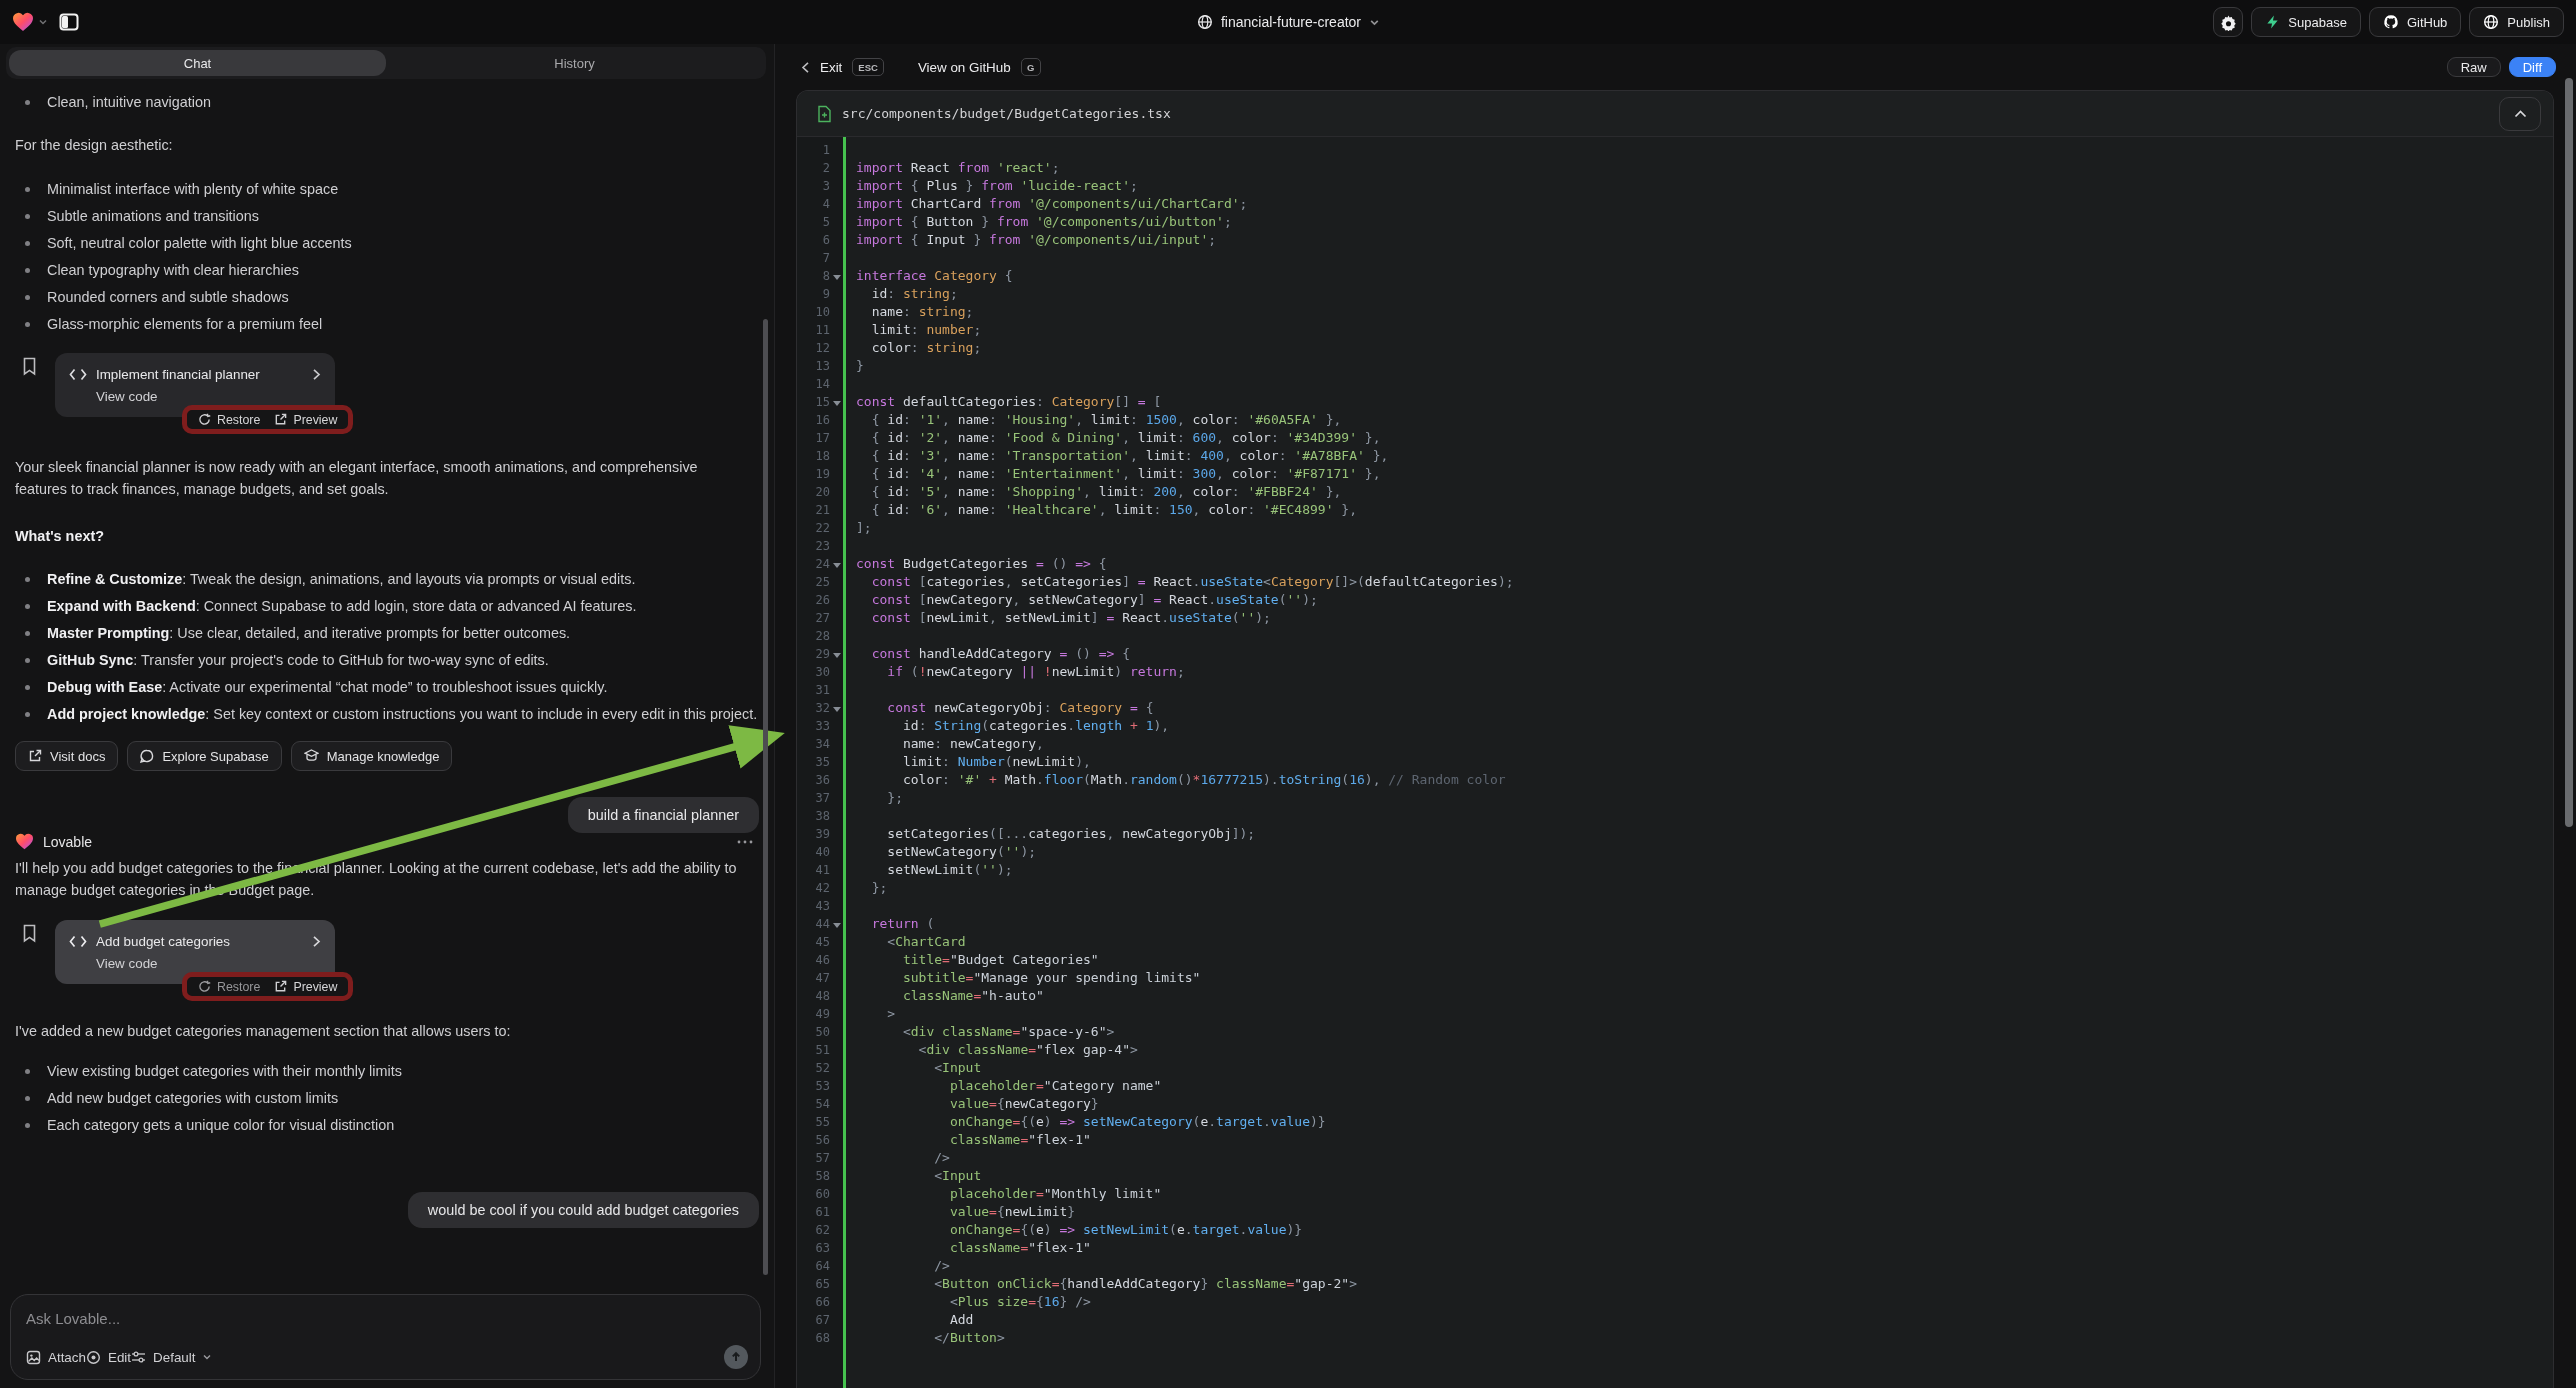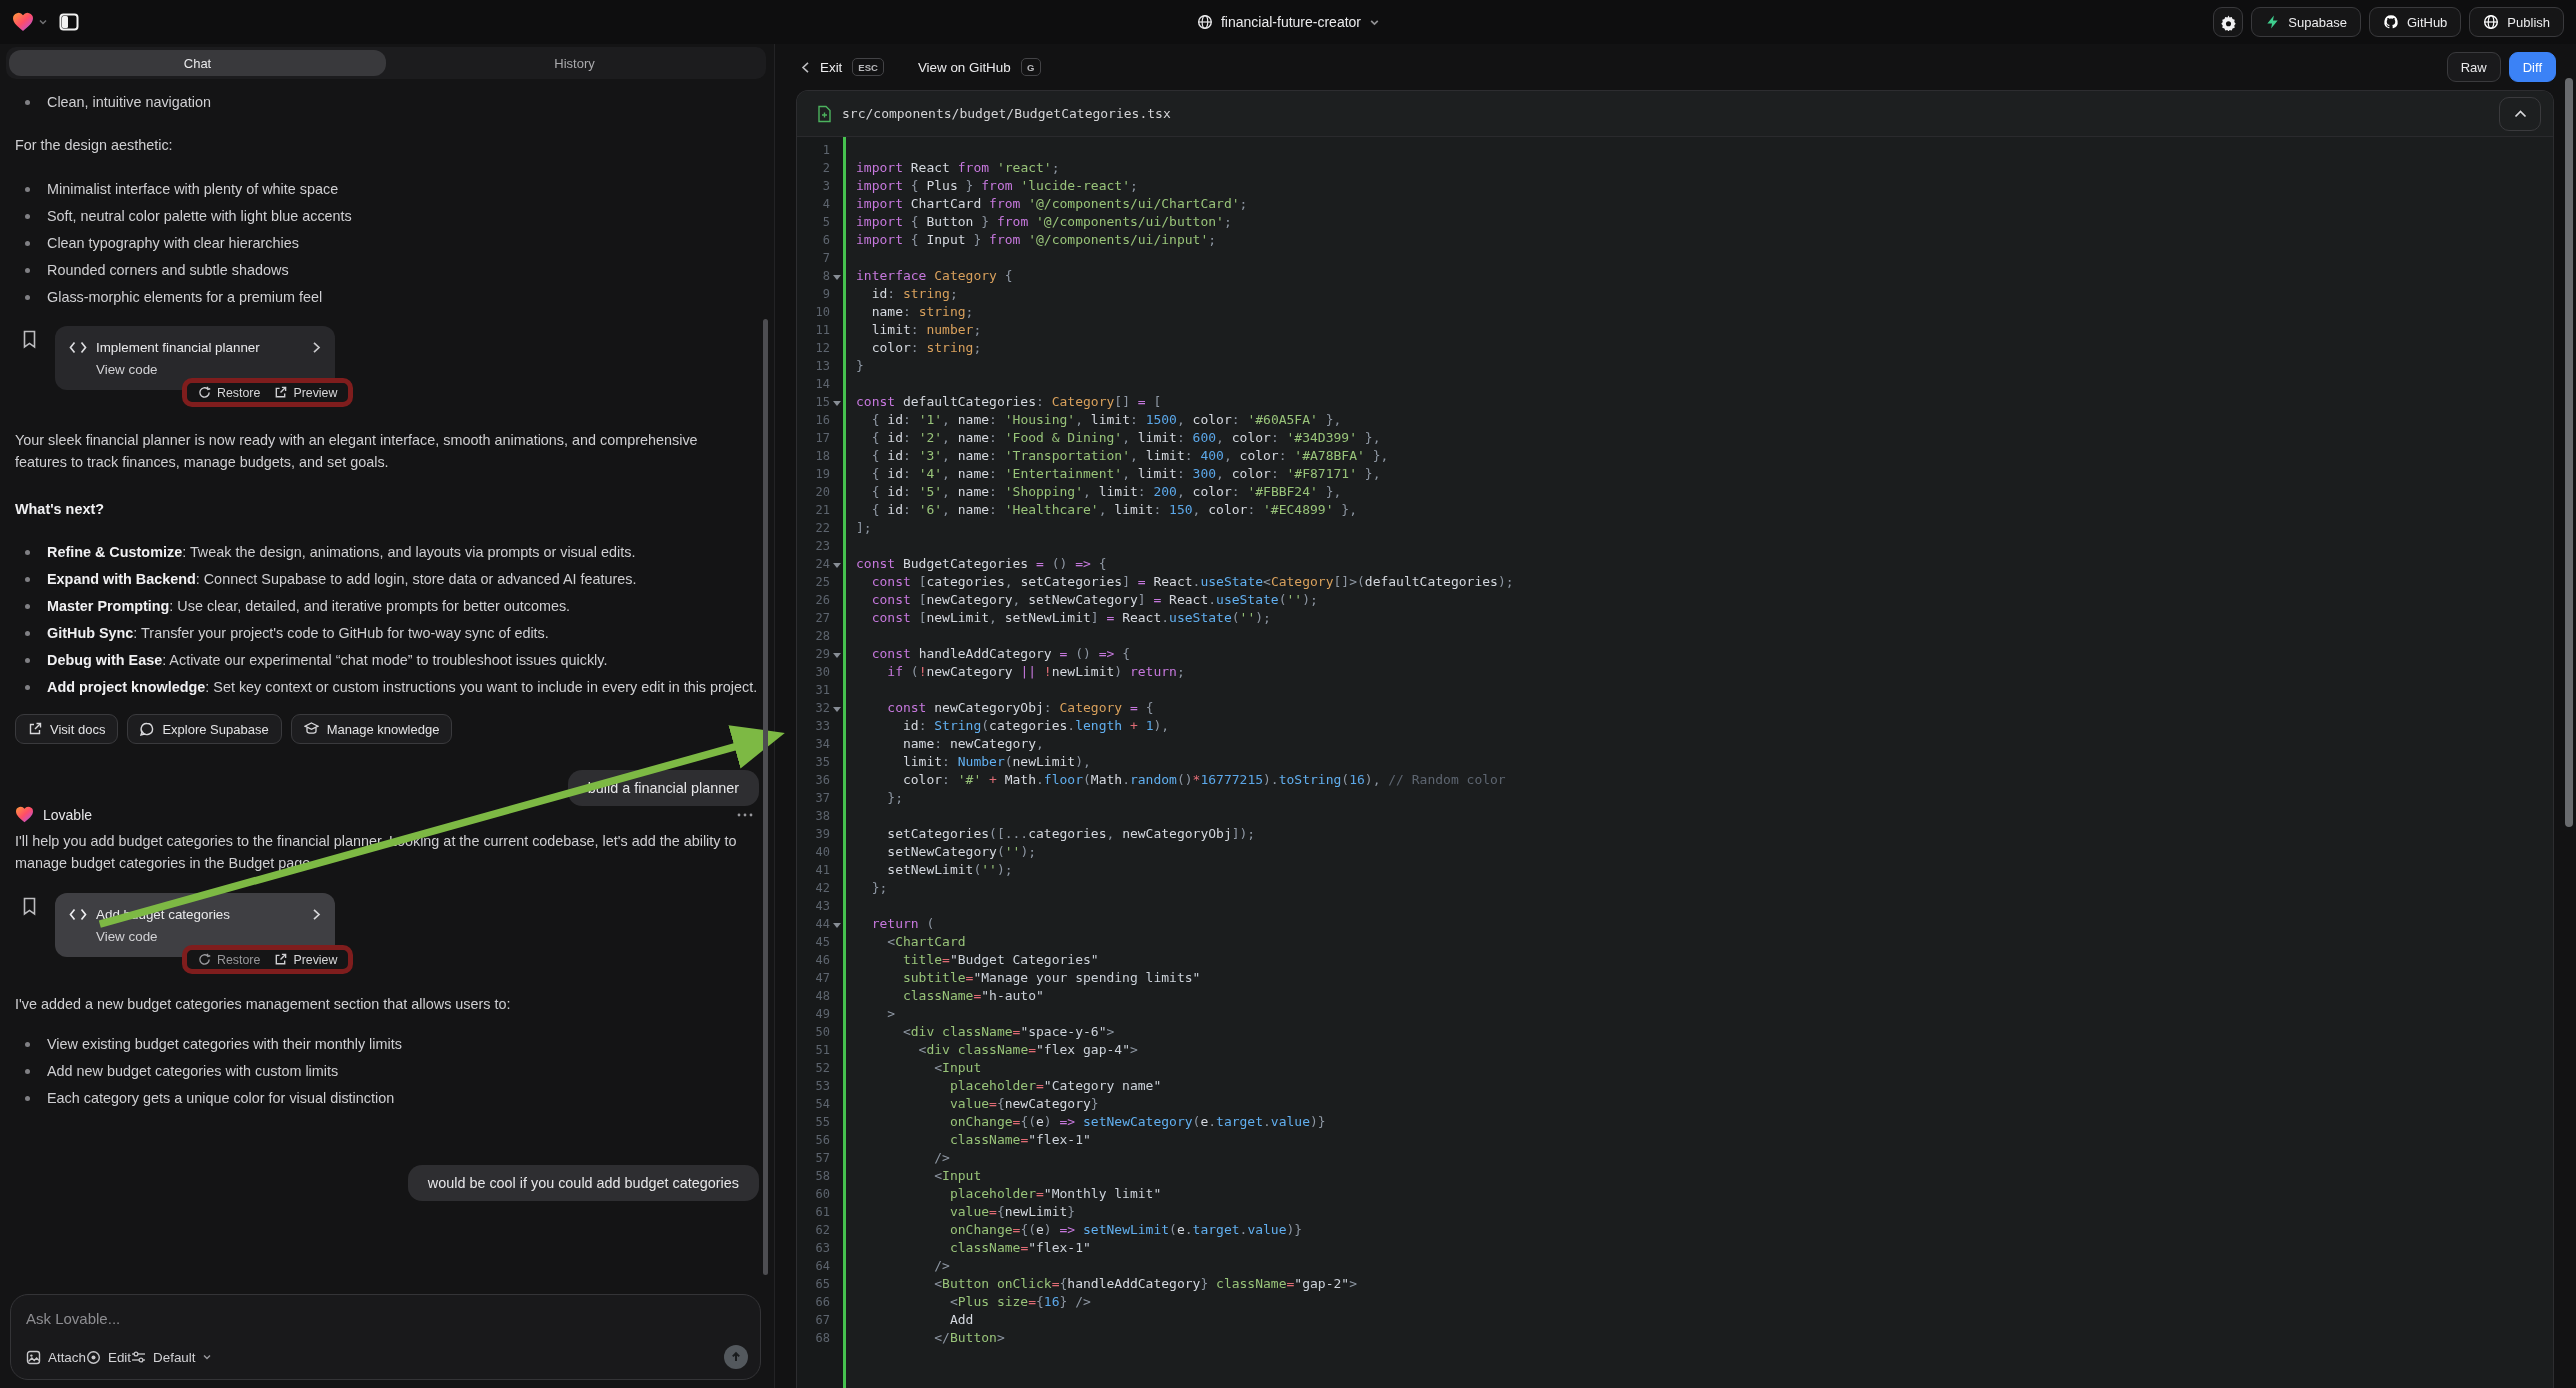--- a/index.html
+++ b/index.html
@@ -79,7 +79,7 @@
   .cp-link{font-size:13.4px;color:#ececee}
   .kbd{min-width:20px;height:18px;padding:0 5px;border:1px solid #434346;border-radius:5px;font-size:9.5px;color:#b9b9bc;display:flex;align-items:center;justify-content:center;font-weight:bold}
   .cp-right{margin-left:auto;display:flex;align-items:center;gap:8px;margin-right:10px}
-  .flat-btn{height:30px;padding:0 13px;border:1px solid #3a3a3d;border-radius:9px;background:#1a1a1c;font-size:13px;color:#e9e9eb;display:flex;align-items:center}
+  .flat-btn{height:20px;padding:0 13px;border:1px solid #3a3a3d;border-radius:9px;background:#1a1a1c;font-size:13px;color:#e9e9eb;display:flex;align-items:center}
   .flat-btn.blue{background:#3b82f6;border-color:#3b82f6;color:#fff}
 
   .code-card{position:absolute;left:21px;right:22px;top:46px;bottom:0;background:#1a1c1d;border:1px solid #2d2d30;border-bottom:none;border-radius:12px 12px 0 0;overflow:hidden}

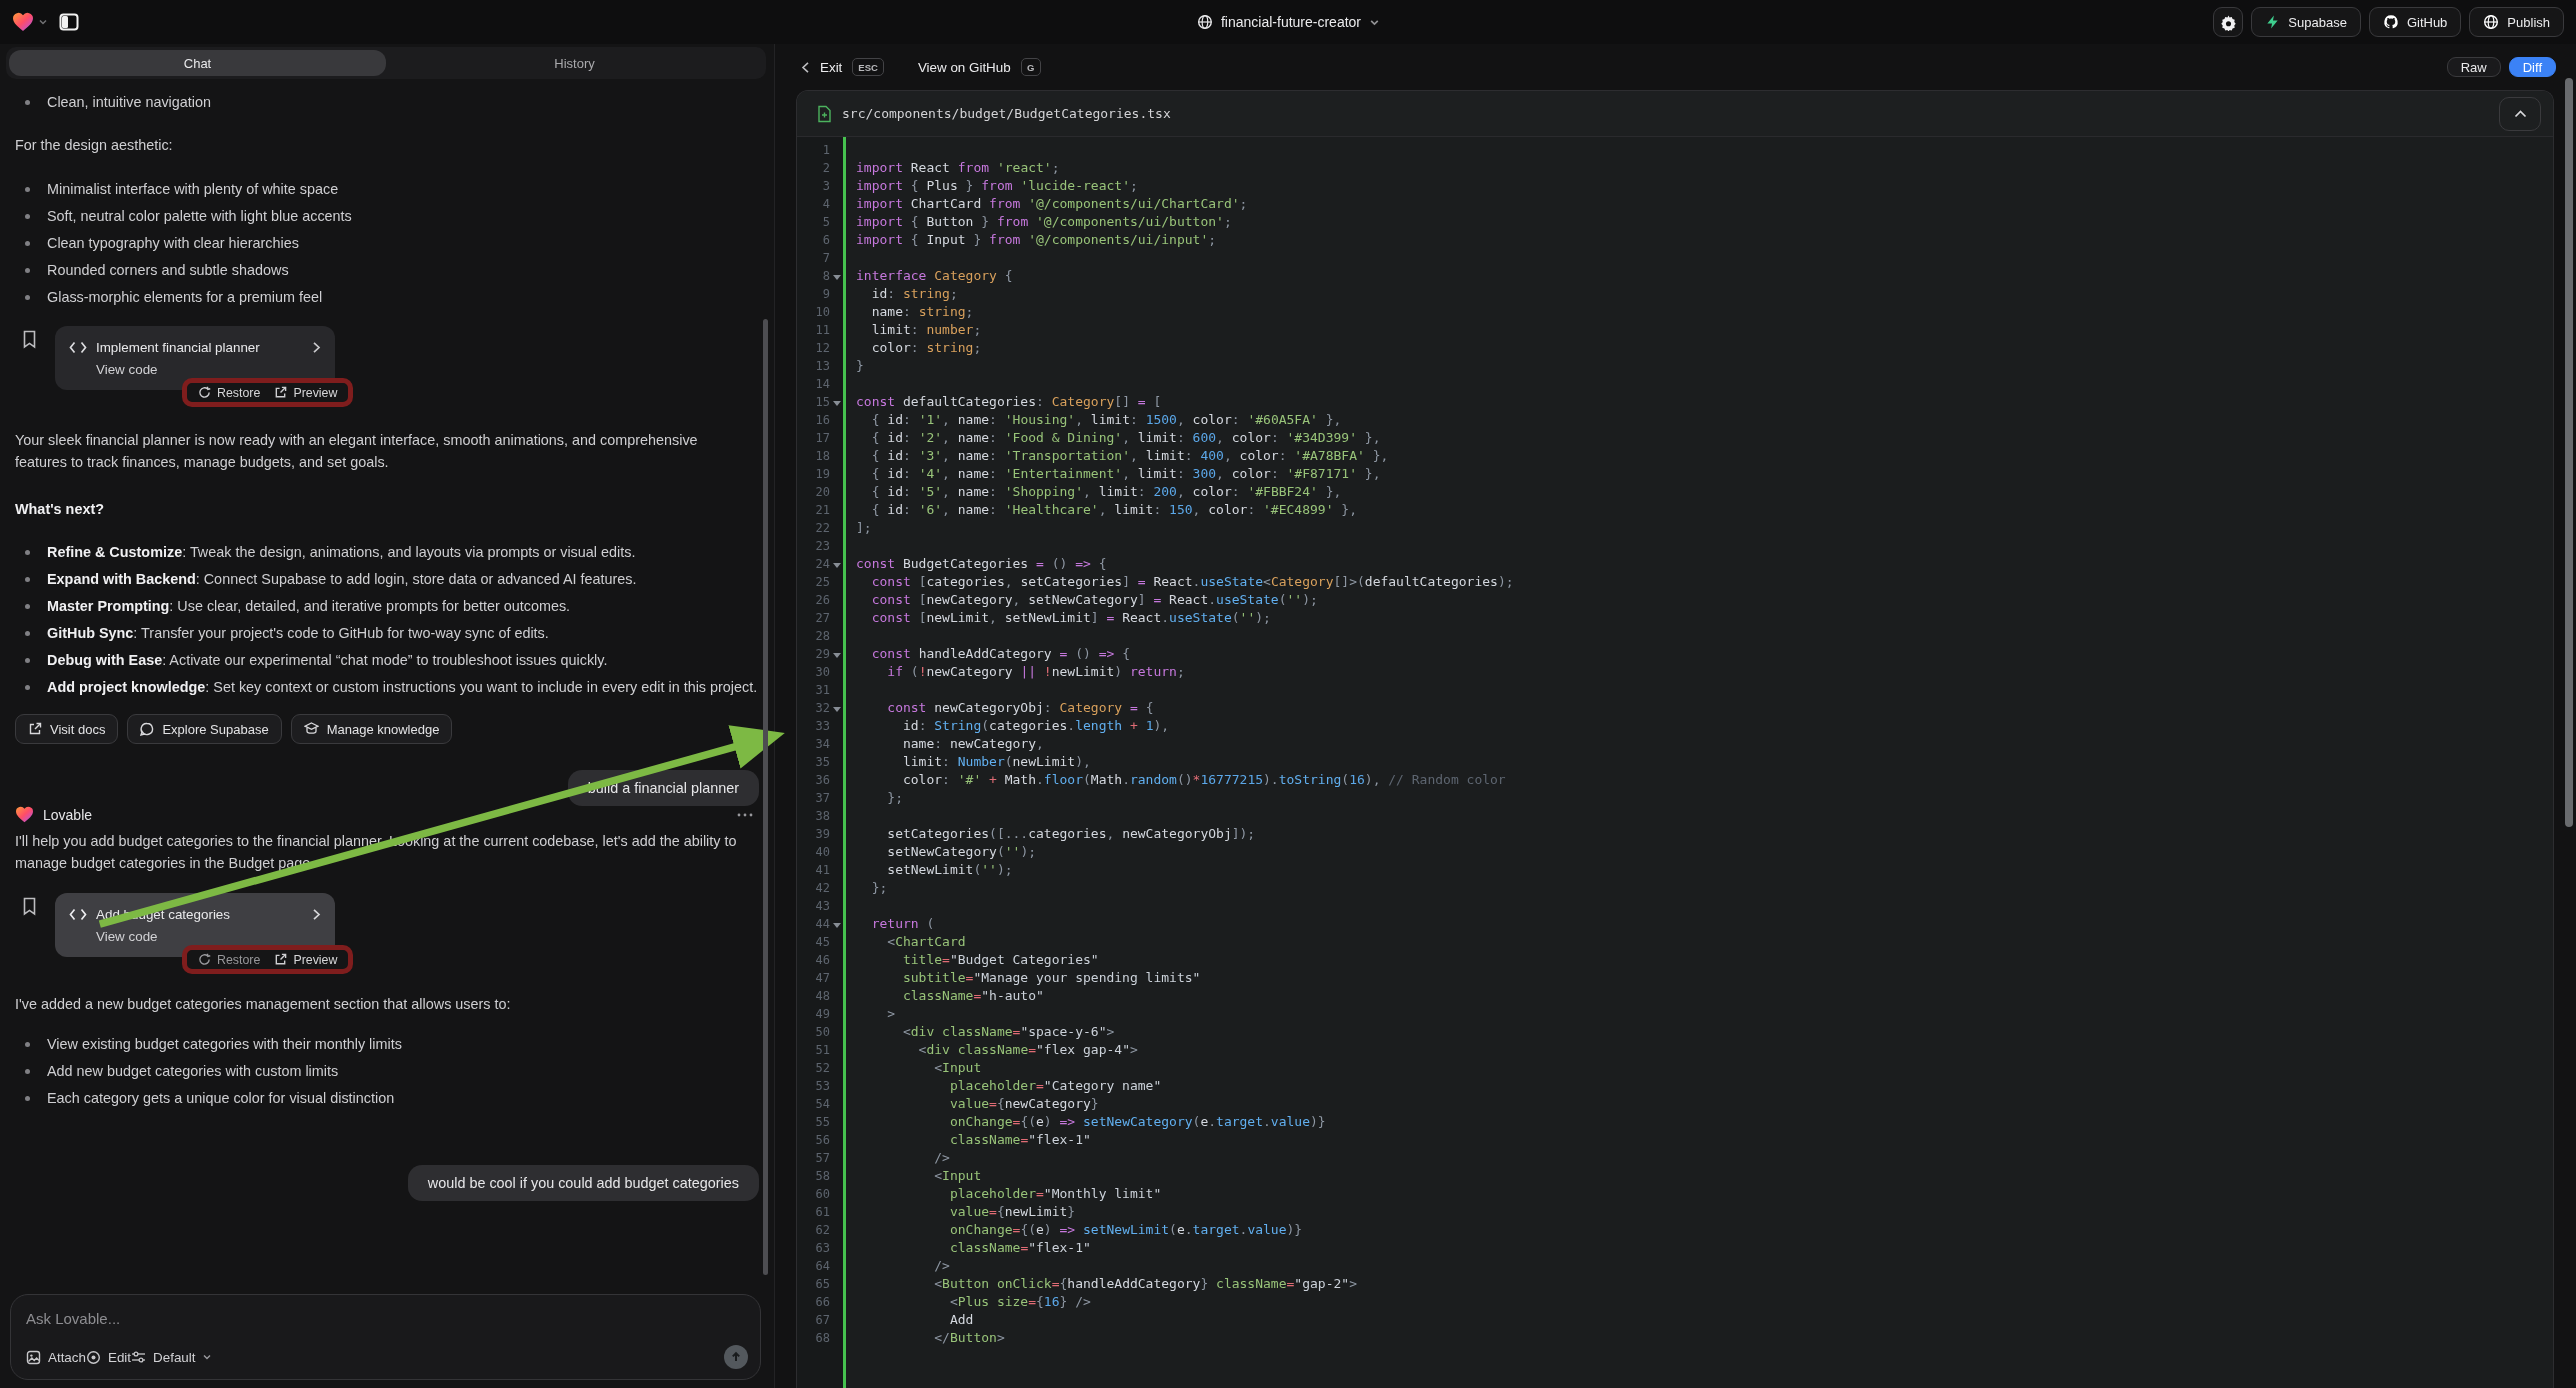--- a/index.html
+++ b/index.html
@@ -209,6 +209,7 @@
 
         <ul class="blist" style="margin-top:22px">
             <li>Minimalist interface with plenty of white space</li>
+            <li>Subtle animations and transitions</li>
             <li>Soft, neutral color palette with light blue accents</li>
             <li>Clean typography with clear hierarchies</li>
             <li>Rounded corners and subtle shadows</li>

